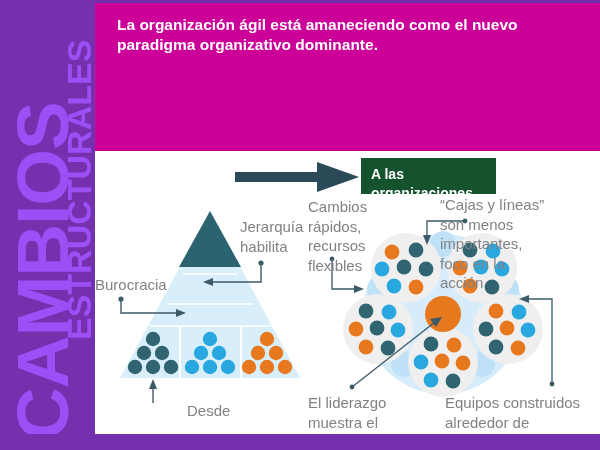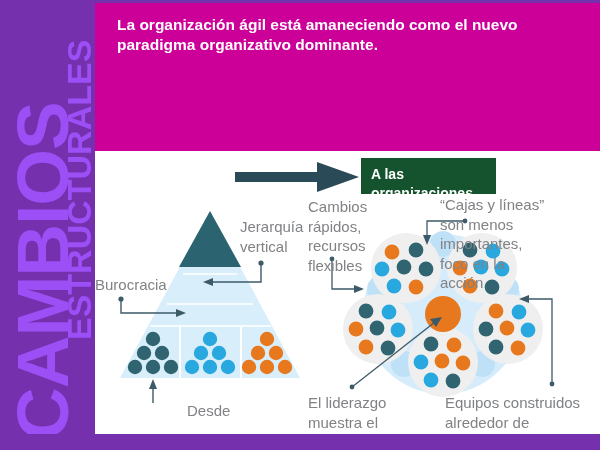--- a/index.html
+++ b/index.html
@@ -186,7 +186,7 @@
         <polygon points="58,176 54,186 62,186" fill="#3c5a68"></polygon>
       </svg>
 
-      <div class="cap" style="left:145px;top:14px;width:62px;">Jerarquía vertical</div>
+      <div class="cap" style="left:145px;top:14px;width:62px;">Jerarquía habilita</div>
       <div class="cap" style="left:0;top:72px;width:80px;">Burocracia</div>
       <div class="cap" style="left:92px;top:198px;width:50px;">Desde</div>
     </div>

